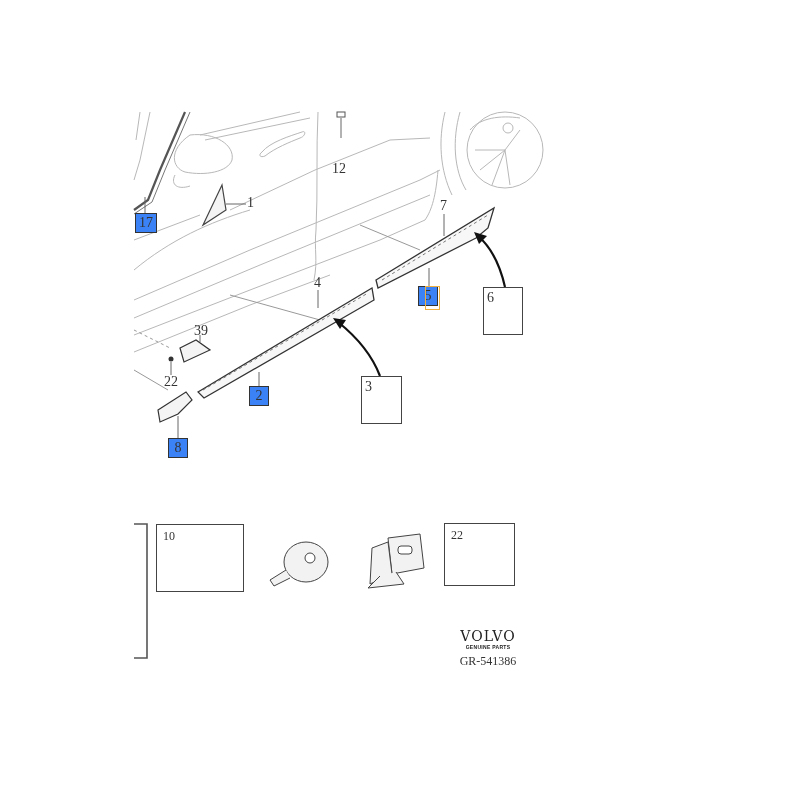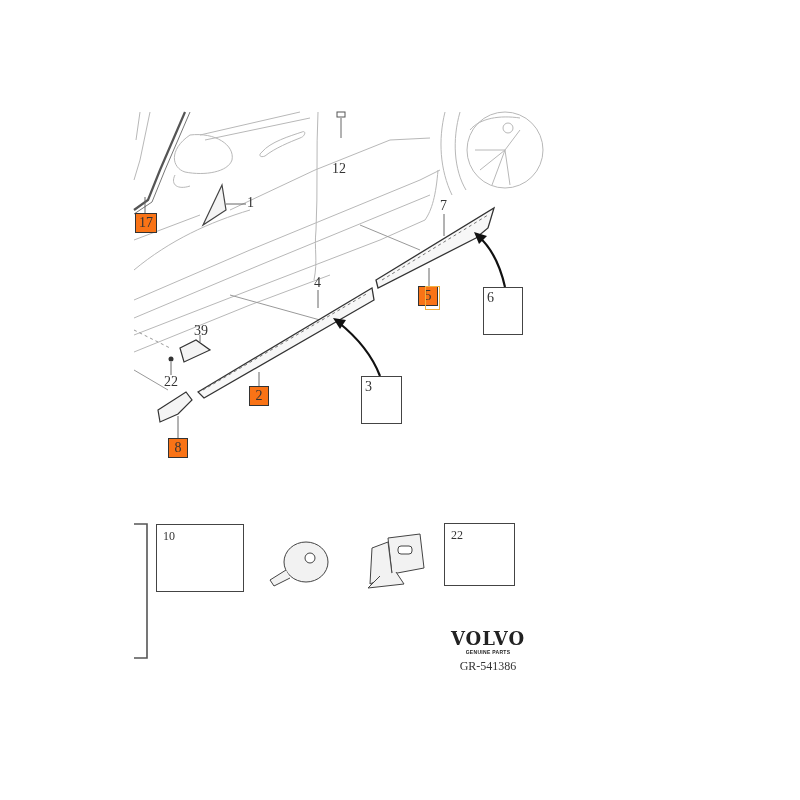--- a/index.html
+++ b/index.html
@@ -7,7 +7,7 @@
     .canvas { position: absolute; left: 0; top: 0; width: 800px; height: 800px; }
     svg { position: absolute; left: 0; top: 0; }
     .lbl { position: absolute; font-family: "Liberation Serif", serif; font-size: 14px; color: #333; line-height: 1; }
-    .boxlbl { position: absolute; border: 1.6px solid #333; background: #f97316; font-family: "Liberation Serif", serif; font-size: 14px; color: #333; text-align: center; box-sizing: border-box; }
+    .boxlbl { position: absolute; border: 1.6px solid #333; background: #3b82f6; font-family: "Liberation Serif", serif; font-size: 14px; color: #333; text-align: center; box-sizing: border-box; }
     .hl { position: absolute; border: 1.3px solid #f0b040; box-sizing: border-box; pointer-events: none; }
     .fbox { position: absolute; border: 1.6px solid #444; background: #fff; box-sizing: border-box; }
     .fbox .num { position: absolute; left: 6px; top: 4px; font-size: 12px; color: #333; font-family: "Liberation Serif", serif; }

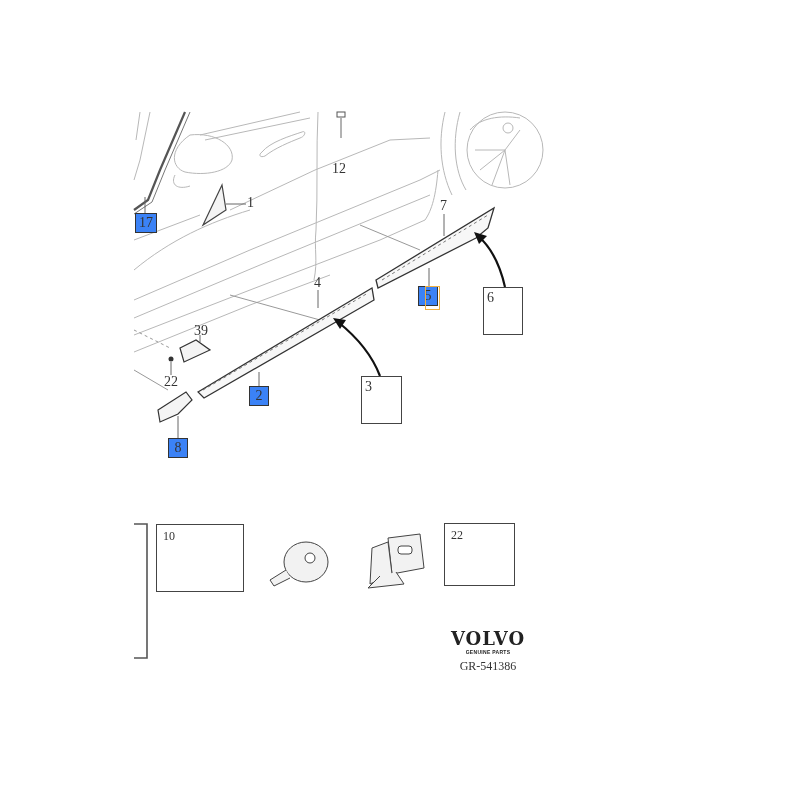--- a/index.html
+++ b/index.html
@@ -12,7 +12,7 @@
     .fbox { position: absolute; border: 1.6px solid #444; background: #fff; box-sizing: border-box; }
     .fbox .num { position: absolute; left: 6px; top: 4px; font-size: 12px; color: #333; font-family: "Liberation Serif", serif; }
     .brand { position: absolute; text-align: center; color: #222; }
-    .brand .logo { font-family: "DejaVu Serif", serif; font-weight: bold; font-size: 18px; letter-spacing: 1px; }
+    .brand .logo { font-family: "DejaVu Serif", serif; font-weight: normal; font-size: 14px; letter-spacing: 1px; }
     .brand .sub { font-family: "Liberation Sans", sans-serif; font-size: 5px; font-weight: bold; letter-spacing: 0.3px; margin-top: 0px; }
     .brand .code { font-family: "Liberation Serif", serif; font-size: 12px; margin-top: 4px; color: #333; }
   </style>

